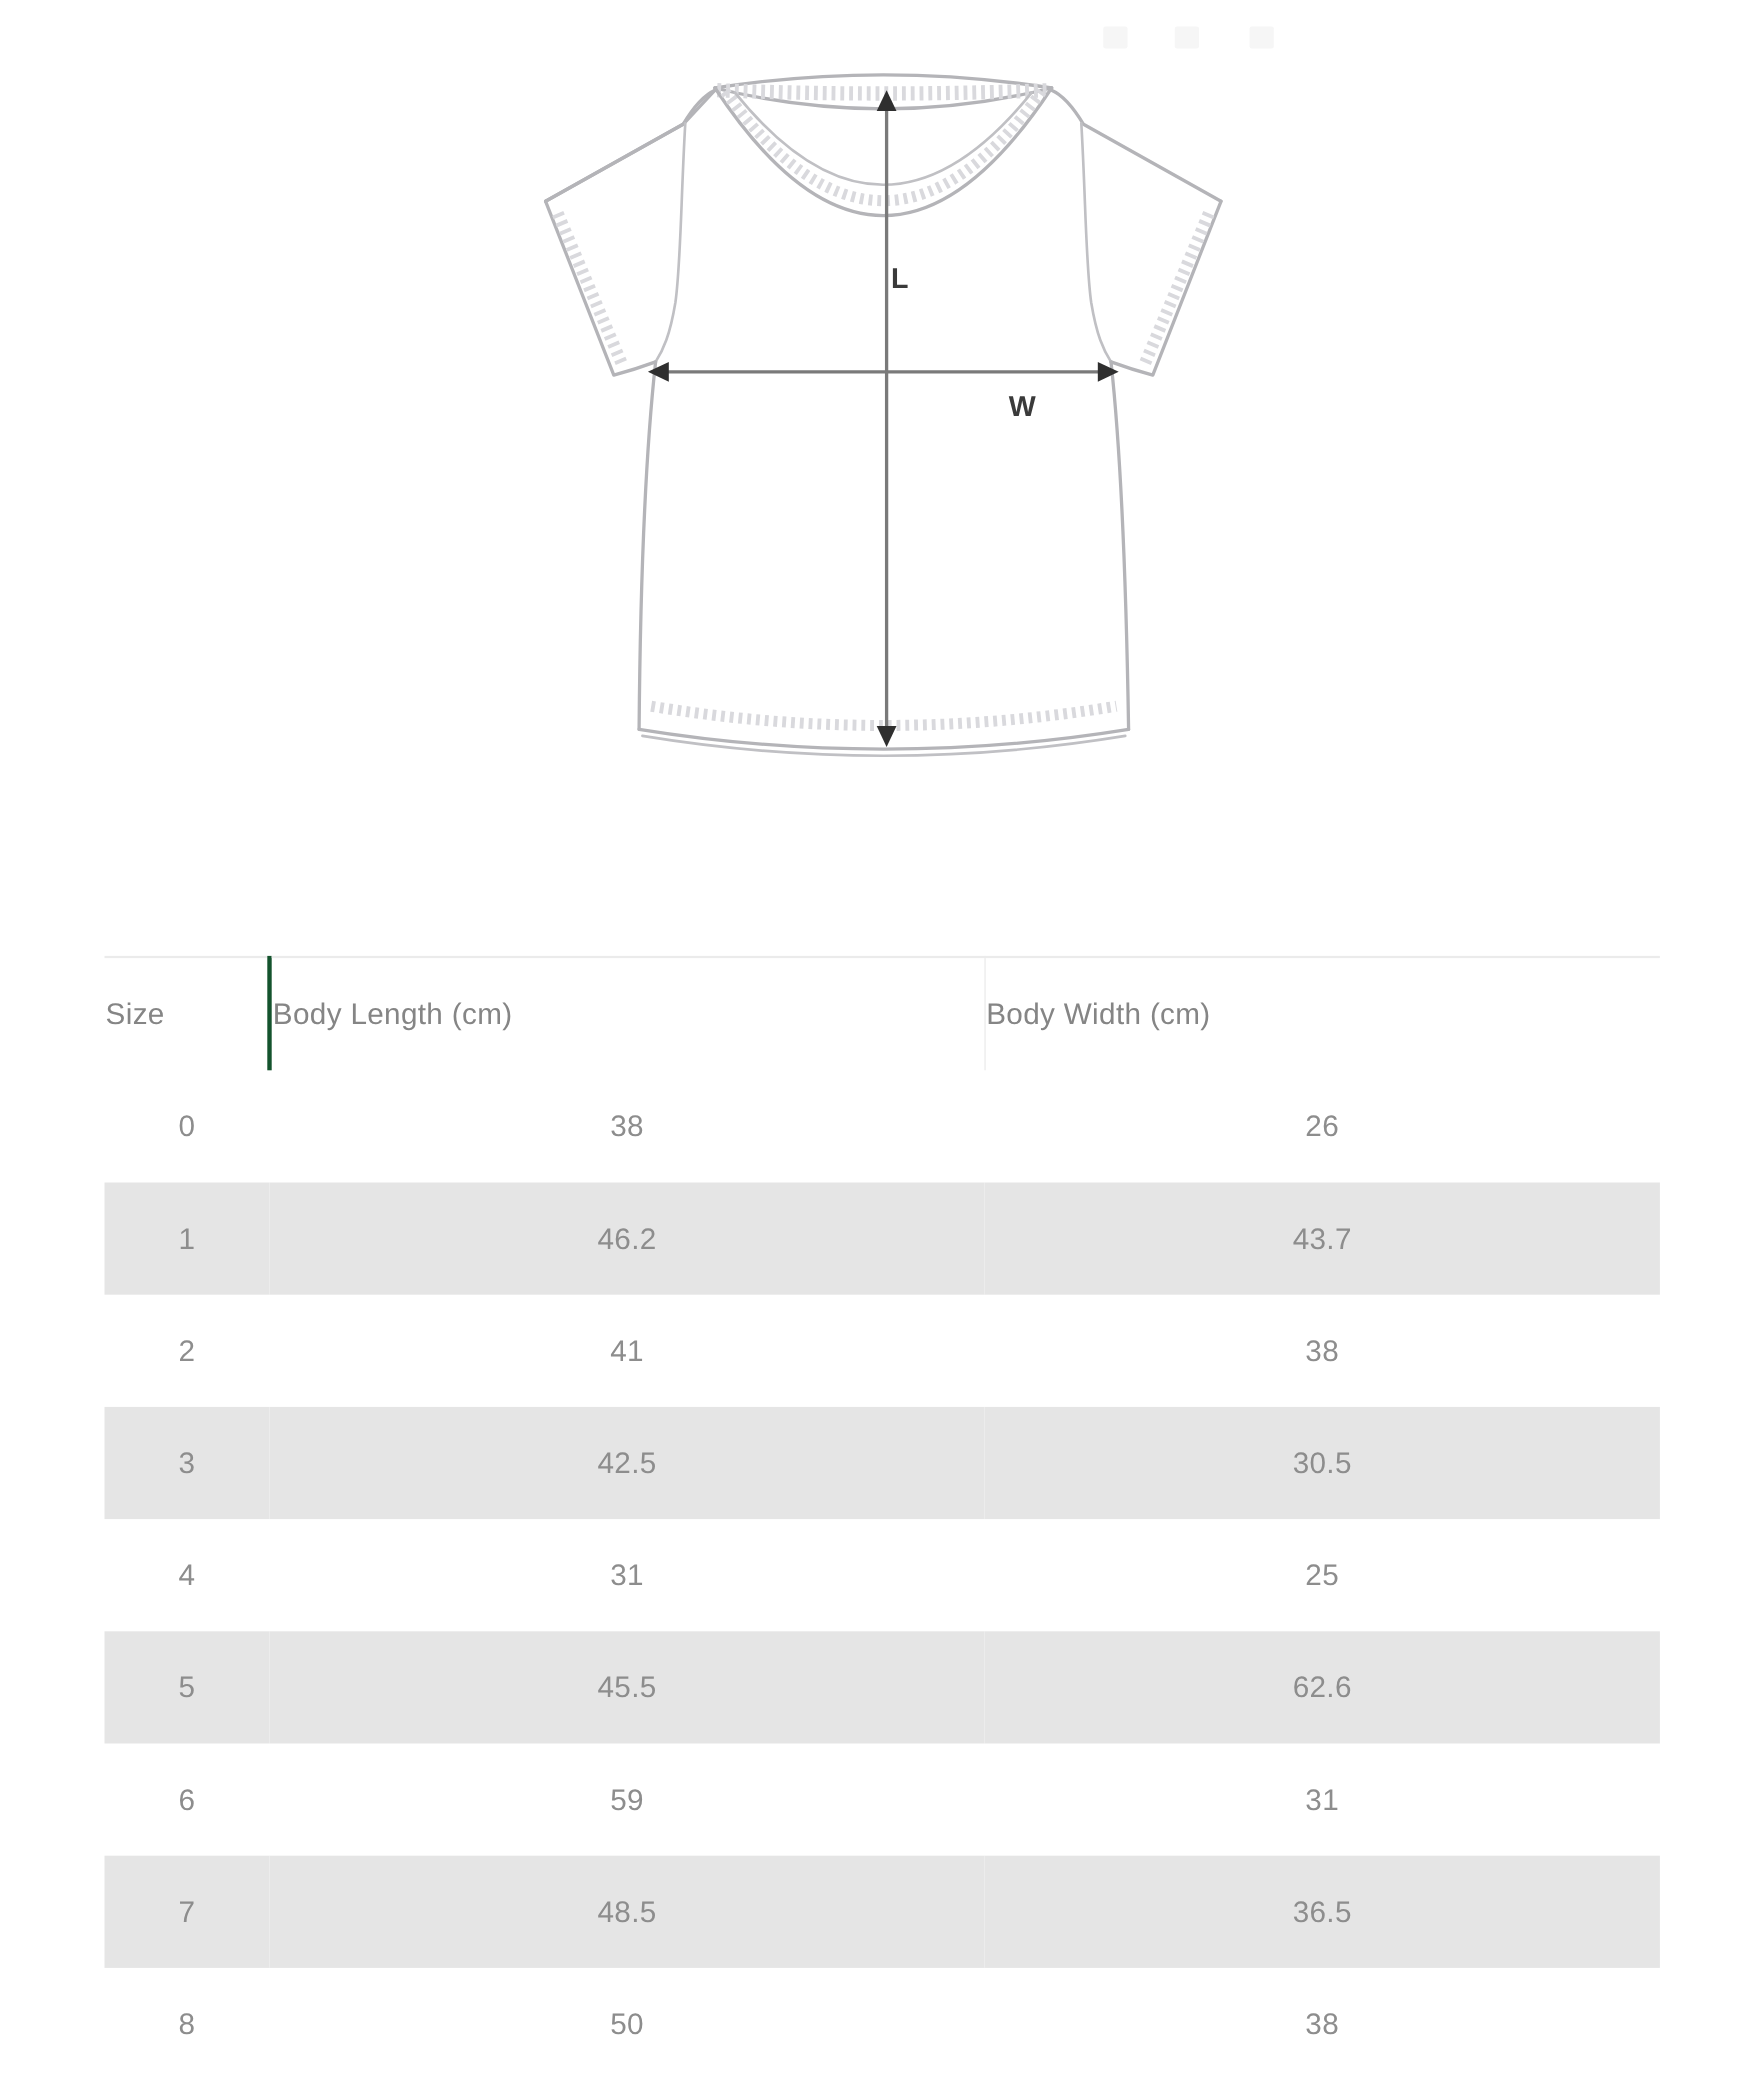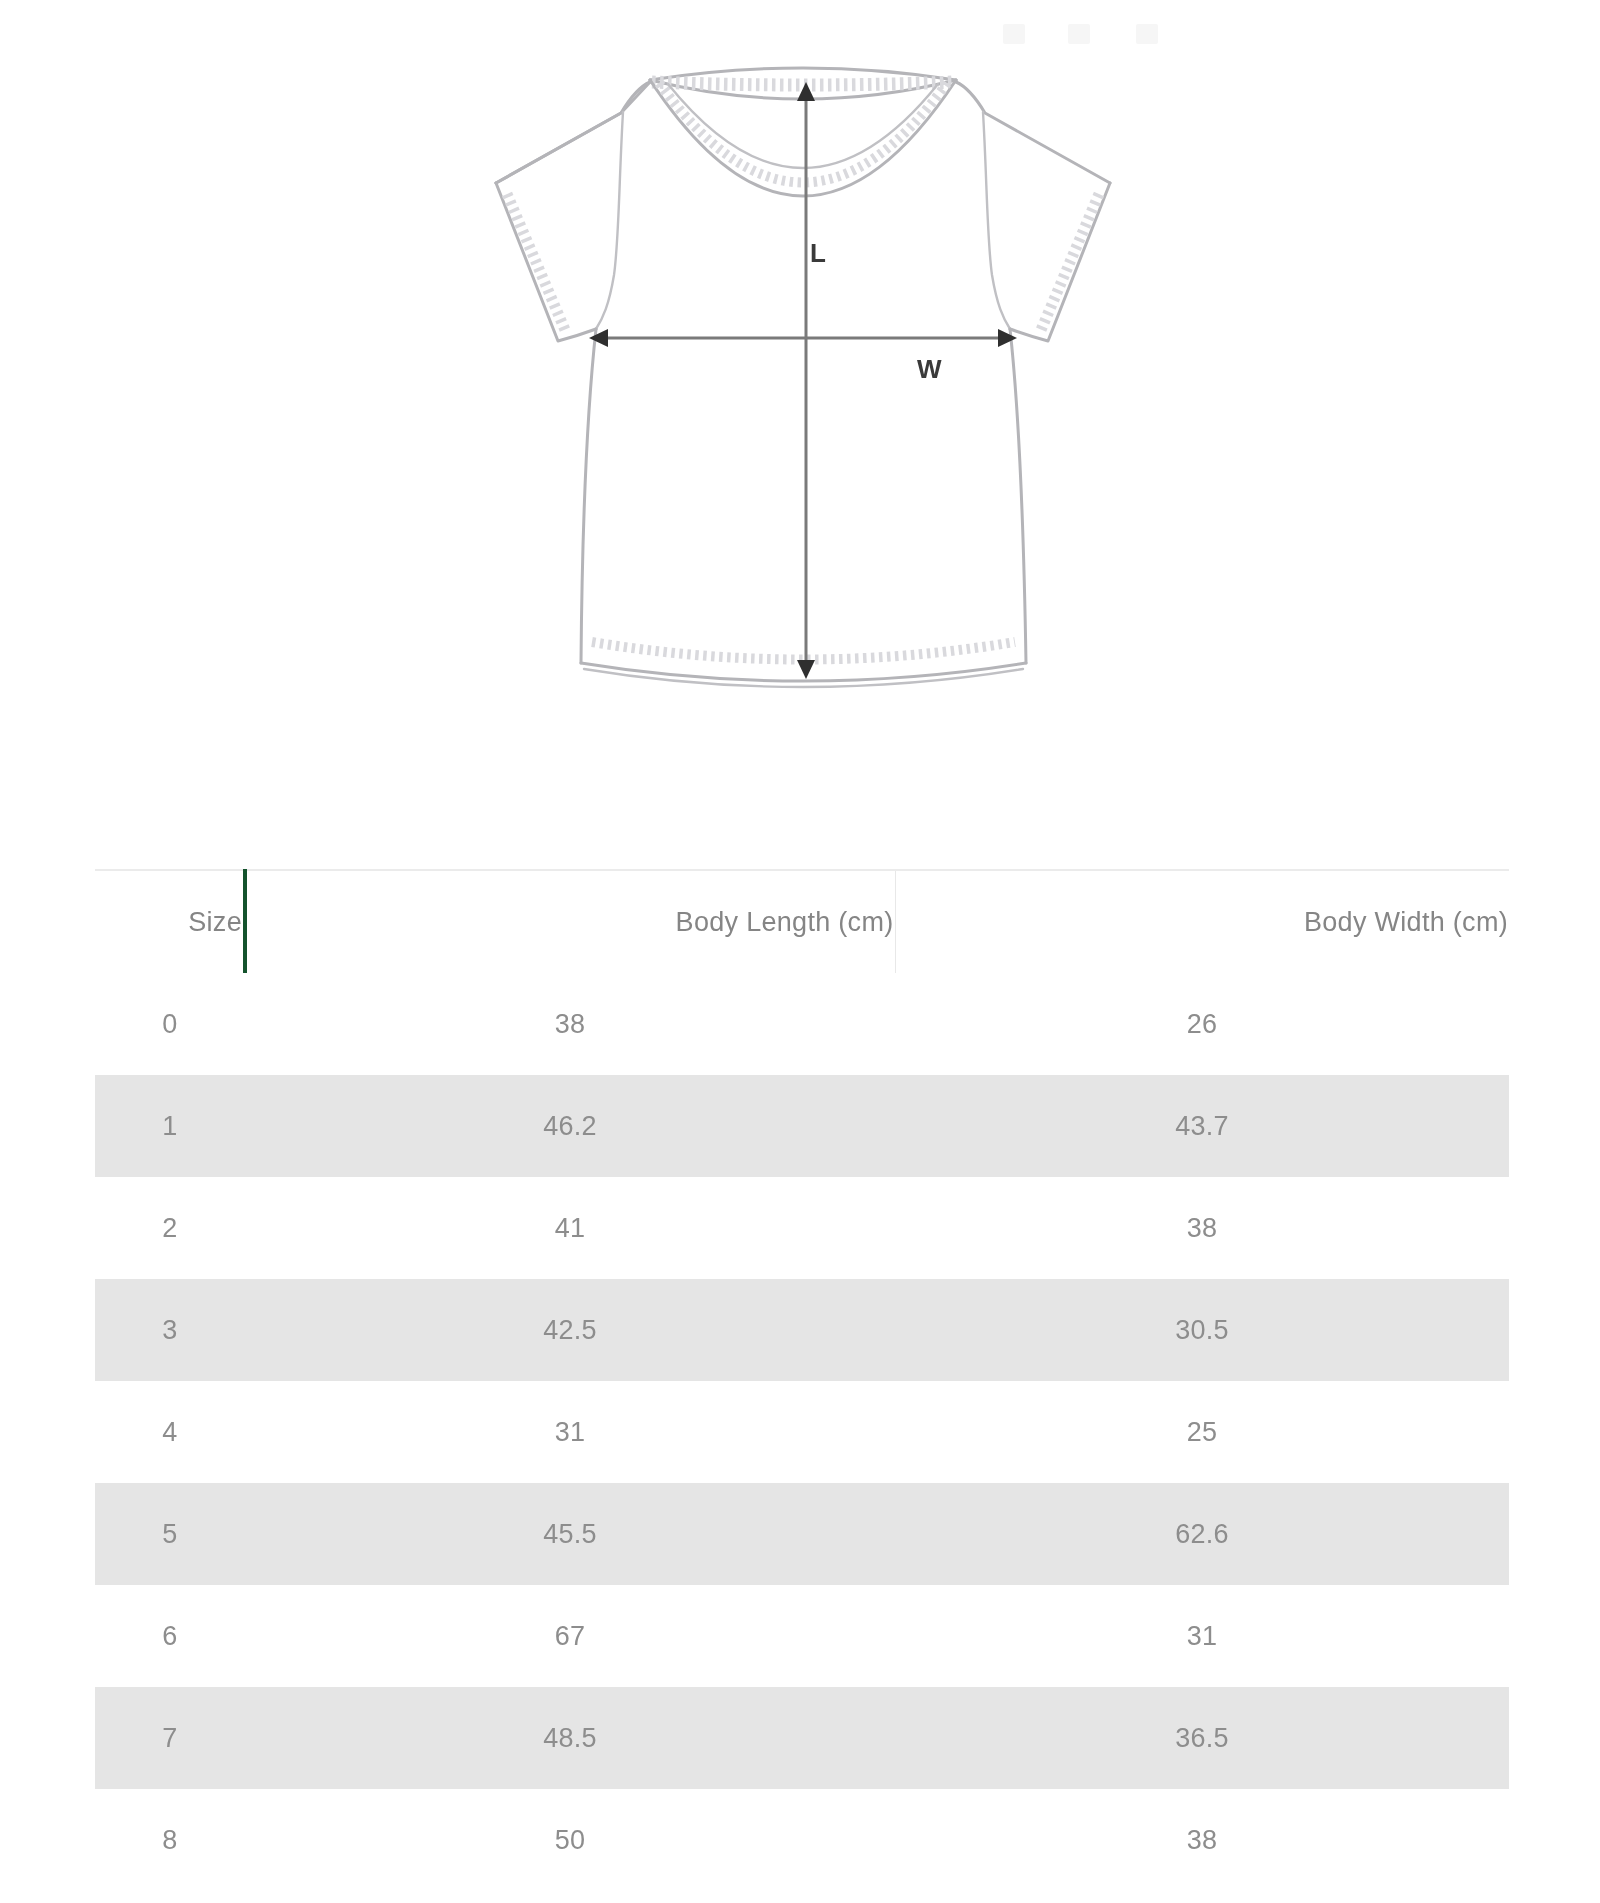--- a/index.html
+++ b/index.html
@@ -38,7 +38,7 @@
   table.size-table thead tr { height:103px; }
   table.size-table thead th {
     font-size:27px; font-weight:400; color:#858585;
-    text-align:right; vertical-align:middle;
+    text-align:left; vertical-align:middle;
     letter-spacing:0.3px;
     background:#ffffff;
   }

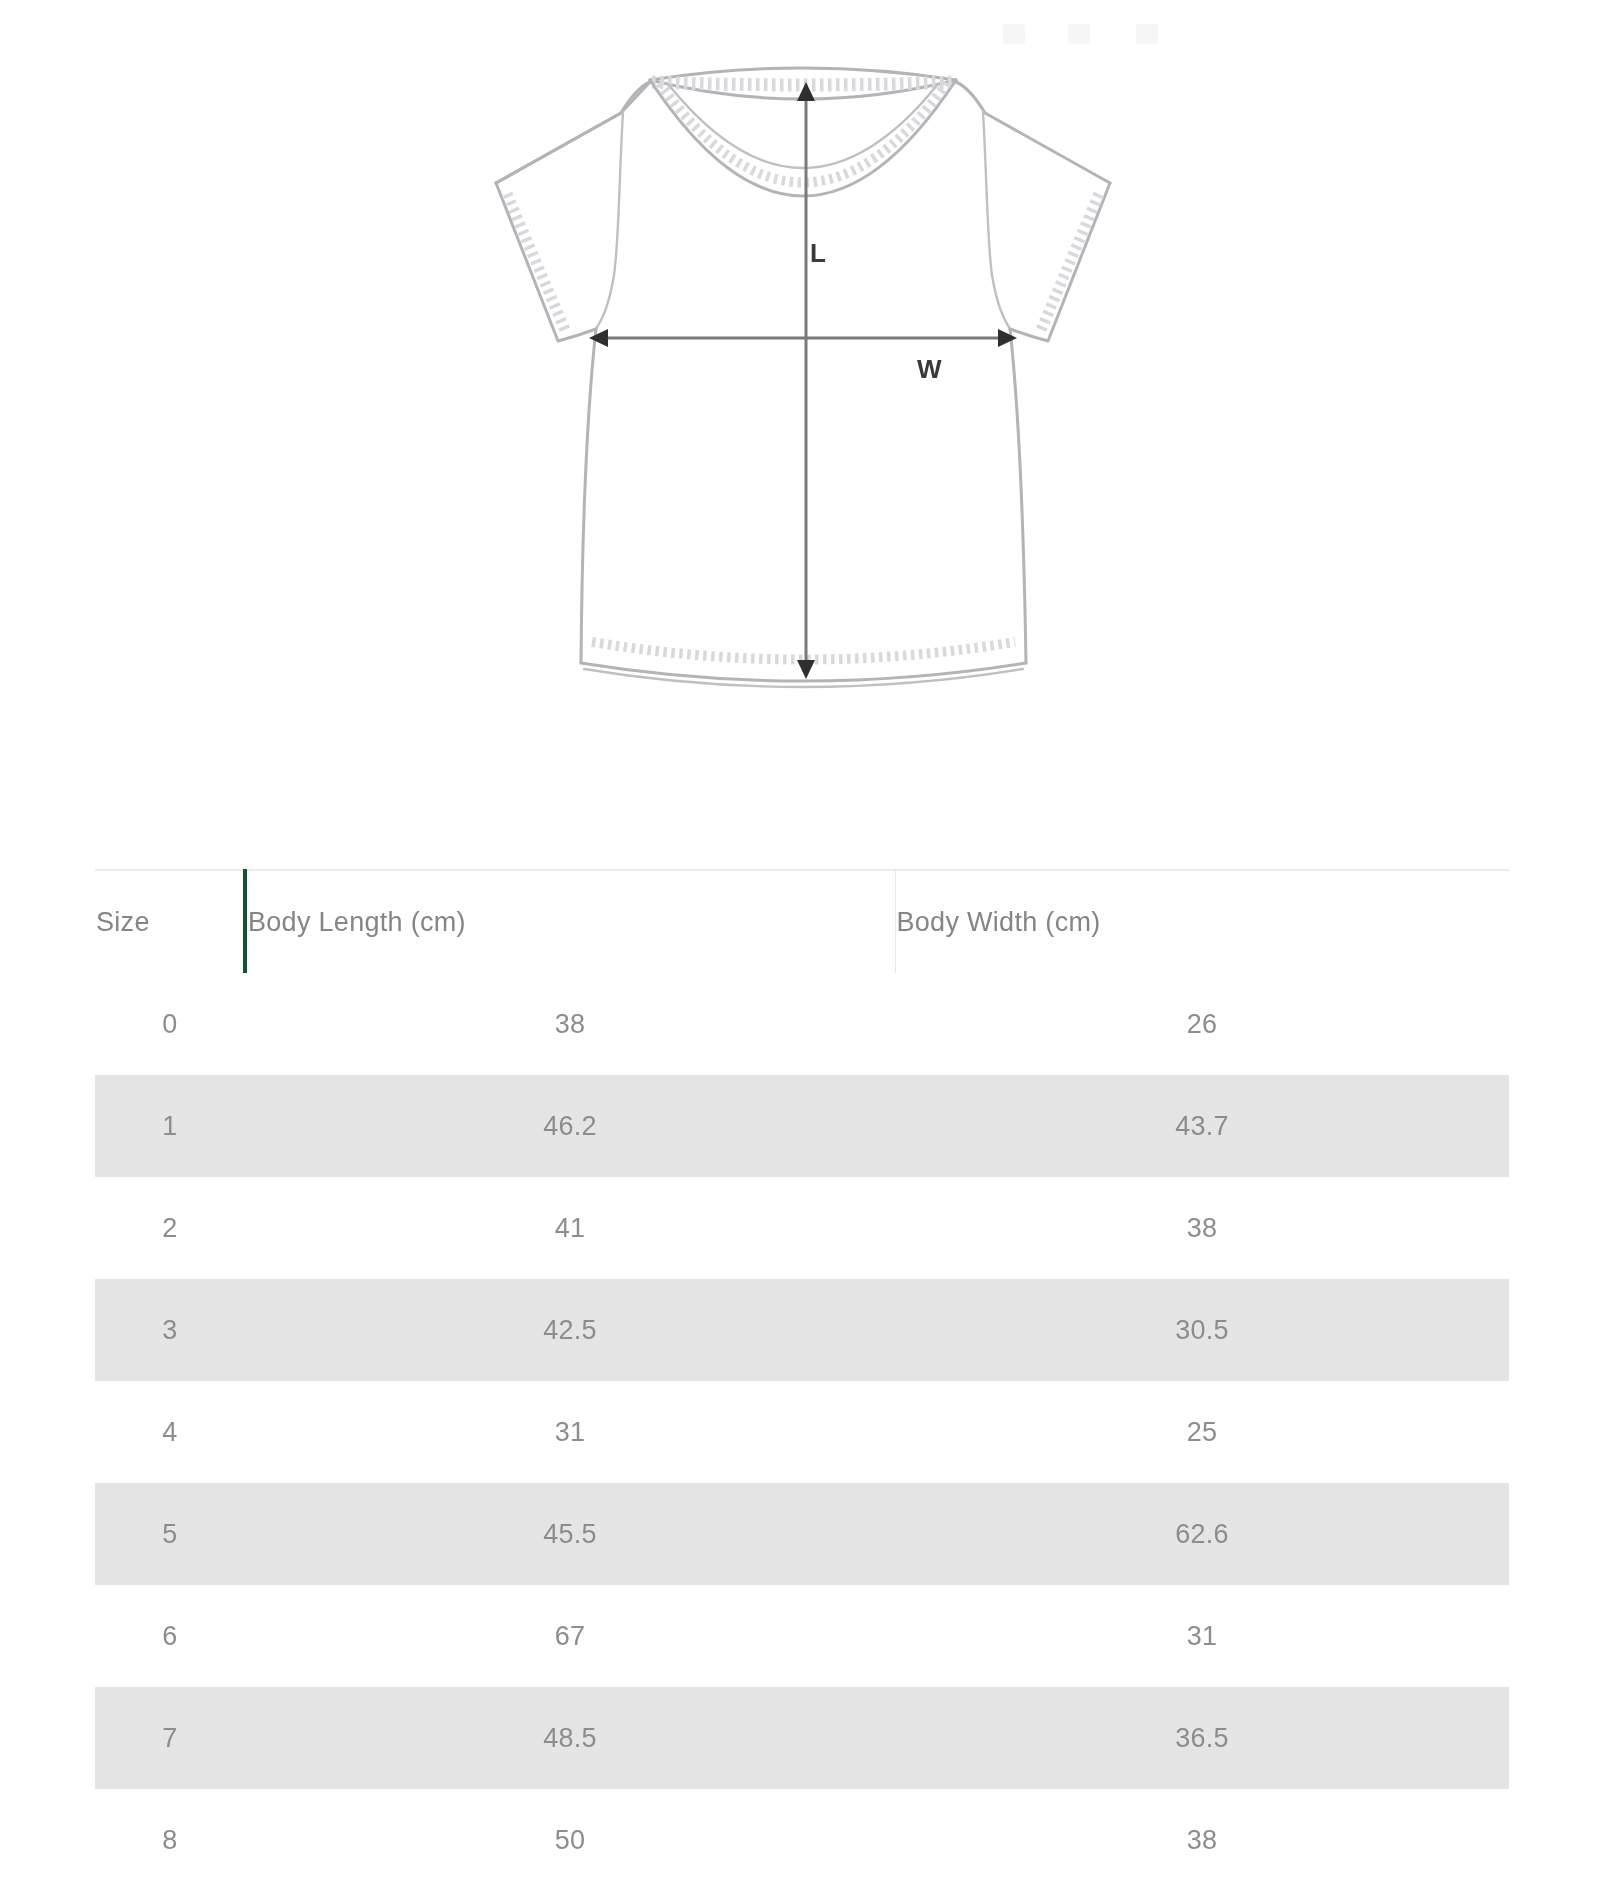--- a/index.html
+++ b/index.html
@@ -168,7 +168,7 @@
     </tr>
     <tr>
       <td>6</td>
-      <td>67</td>
+      <td>59</td>
       <td>31</td>
     </tr>
     <tr>

